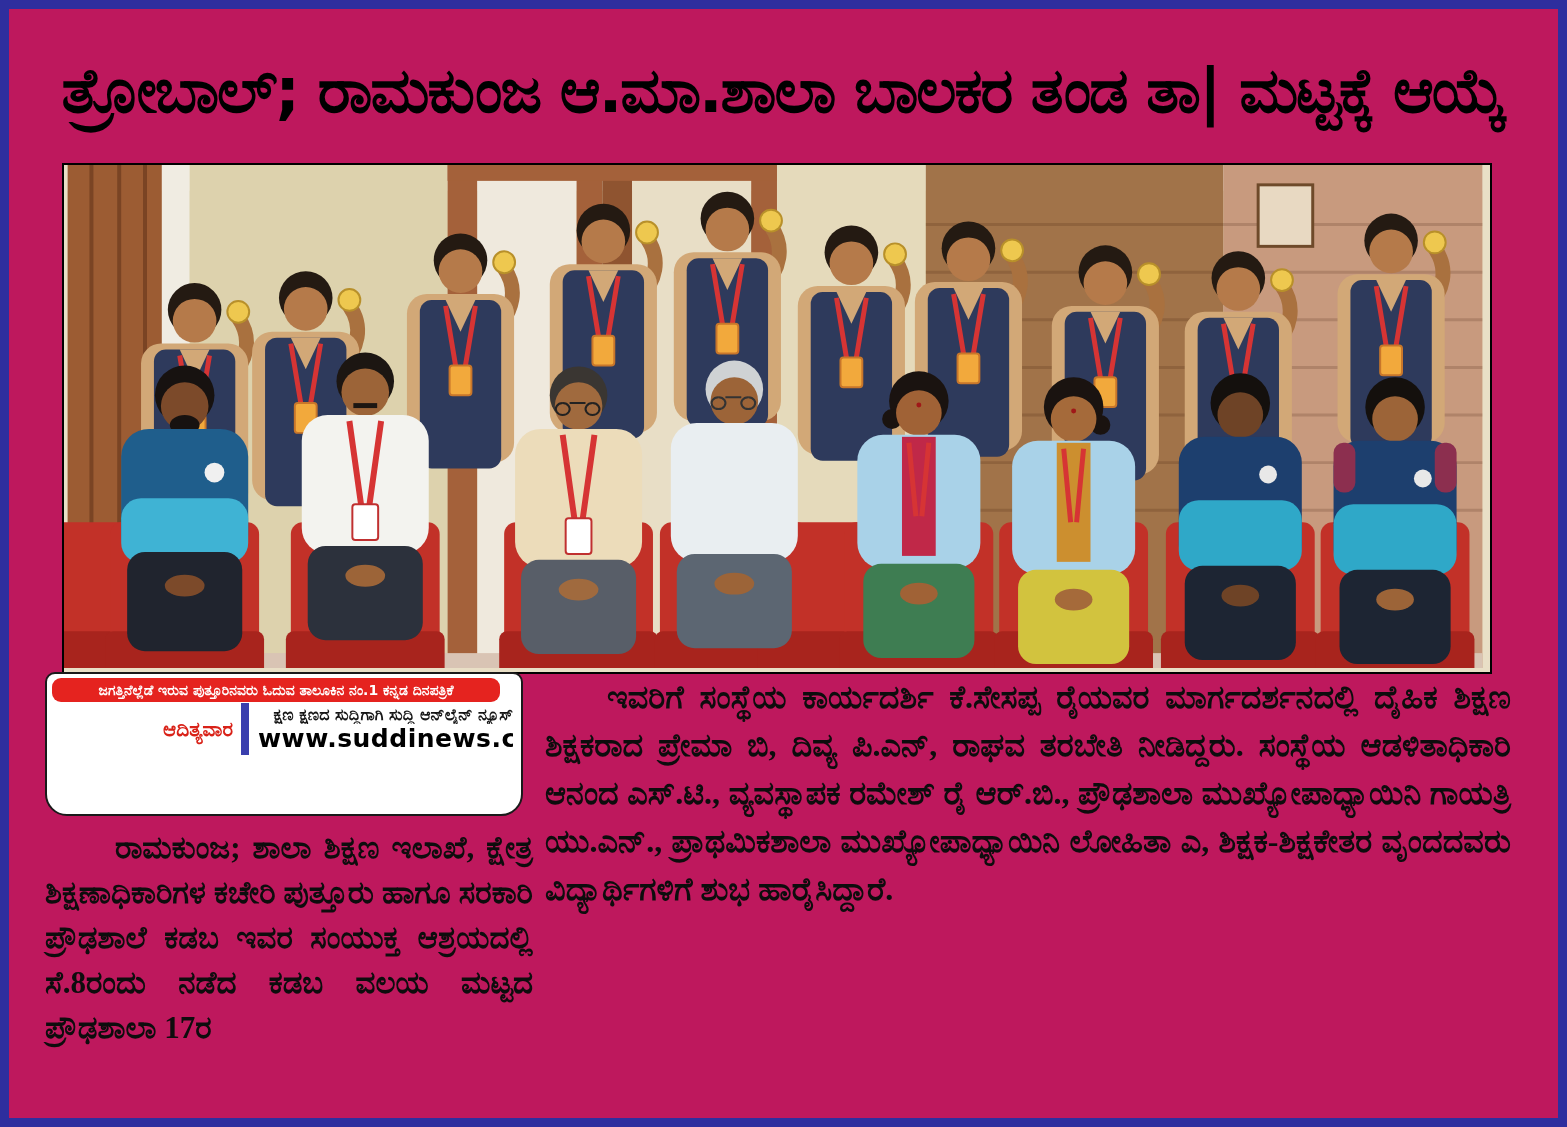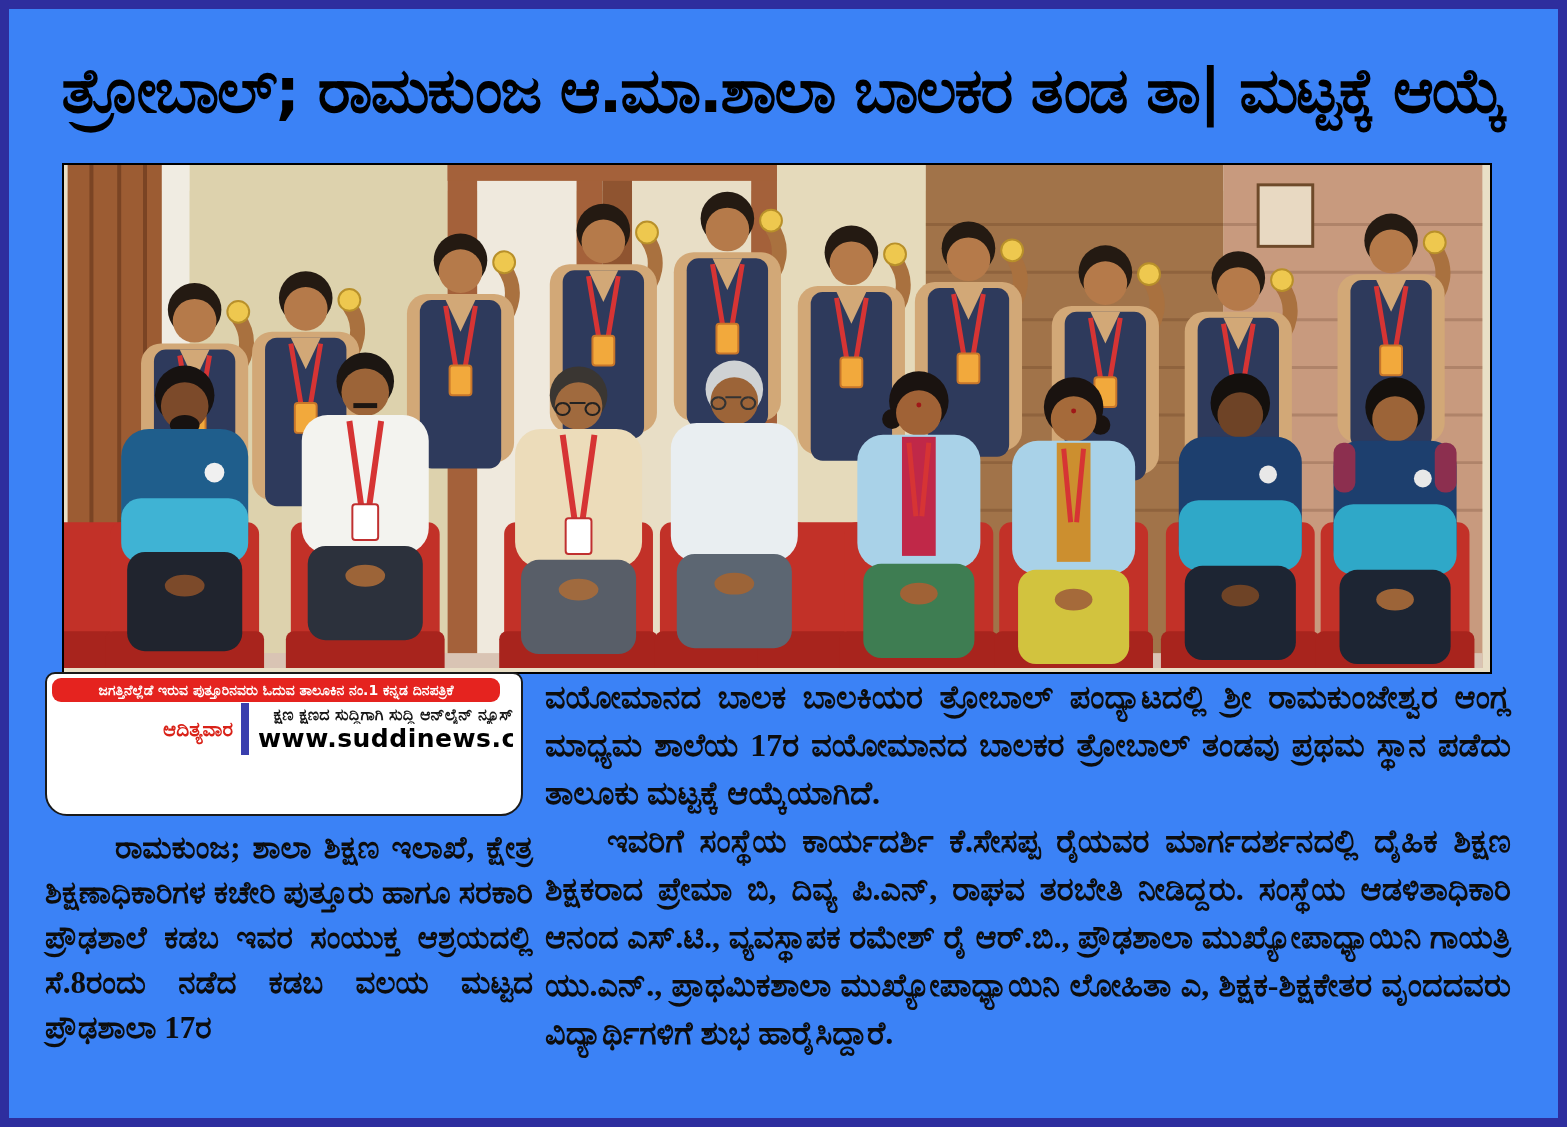--- a/index.html
+++ b/index.html
@@ -8,7 +8,7 @@
     position:relative;
     width:1567px;height:1127px;
     box-sizing:border-box;
-    background:#3b82f6;
+    background:#be185d;
     border:9px solid #2e2e9e;
     overflow:hidden;
     font-family:"Liberation Serif", serif;

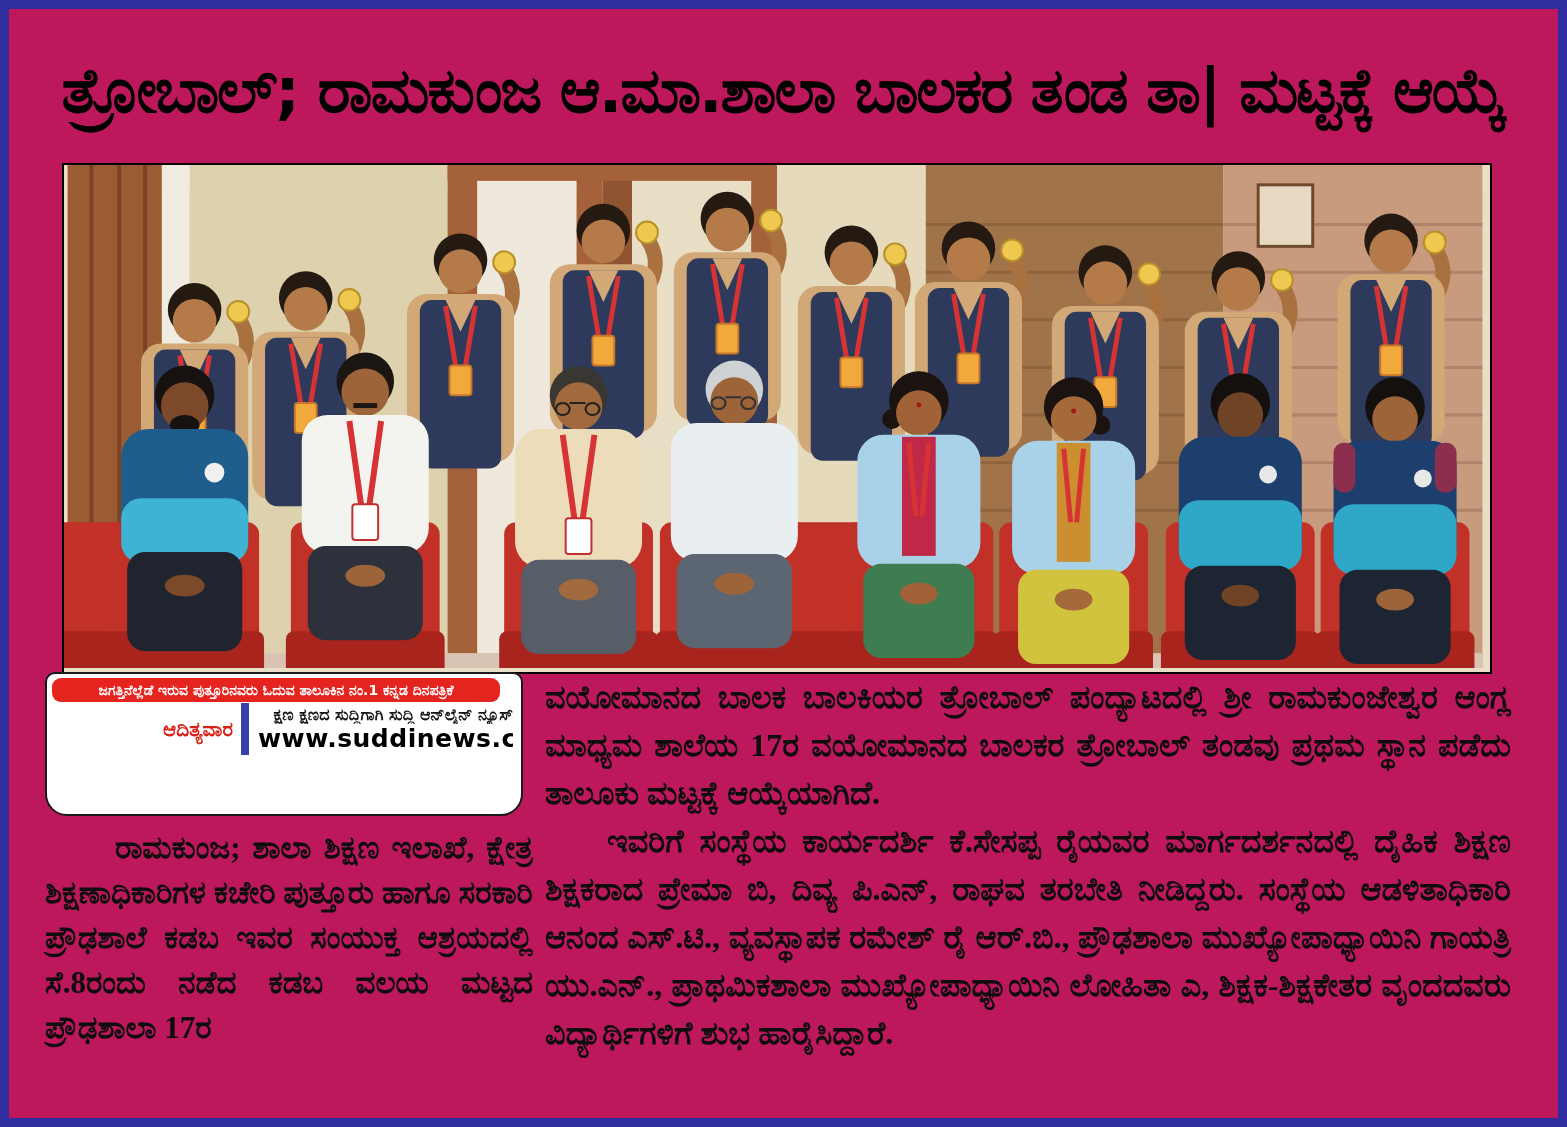--- a/index.html
+++ b/index.html
@@ -307,7 +307,6 @@
   <div class="left-paragraph">ರಾಮಕುಂಜ; ಶಾಲಾ ಶಿಕ್ಷಣ ಇಲಾಖೆ, ಕ್ಷೇತ್ರ ಶಿಕ್ಷಣಾಧಿಕಾರಿಗಳ ಕಚೇರಿ ಪುತ್ತೂರು ಹಾಗೂ ಸರಕಾರಿ ಪ್ರೌಢಶಾಲೆ ಕಡಬ ಇವರ ಸಂಯುಕ್ತ ಆಶ್ರಯದಲ್ಲಿ ಸೆ.8ರಂದು ನಡೆದ ಕಡಬ ವಲಯ ಮಟ್ಟದ ಪ್ರೌಢಶಾಲಾ 17ರ</div>
 
   <div class="right-column">
-    <p>ವಯೋಮಾನದ ಬಾಲಕ ಬಾಲಕಿಯರ ತ್ರೋಬಾಲ್ ಪಂದ್ಯಾಟದಲ್ಲಿ ಶ್ರೀ ರಾಮಕುಂಜೇಶ್ವರ ಆಂಗ್ಲ ಮಾಧ್ಯಮ ಶಾಲೆಯ 17ರ ವಯೋಮಾನದ ಬಾಲಕರ ತ್ರೋಬಾಲ್ ತಂಡವು ಪ್ರಥಮ ಸ್ಥಾನ ಪಡೆದು ತಾಲೂಕು ಮಟ್ಟಕ್ಕೆ ಆಯ್ಕೆಯಾಗಿದೆ.</p>
     <p class="indent">ಇವರಿಗೆ ಸಂಸ್ಥೆಯ ಕಾರ್ಯದರ್ಶಿ ಕೆ.ಸೇಸಪ್ಪ ರೈಯವರ ಮಾರ್ಗದರ್ಶನದಲ್ಲಿ ದೈಹಿಕ ಶಿಕ್ಷಣ ಶಿಕ್ಷಕರಾದ ಪ್ರೇಮಾ ಬಿ, ದಿವ್ಯ ಪಿ.ಎನ್, ರಾಘವ ತರಬೇತಿ ನೀಡಿದ್ದರು. ಸಂಸ್ಥೆಯ ಆಡಳಿತಾಧಿಕಾರಿ ಆನಂದ ಎಸ್.ಟಿ., ವ್ಯವಸ್ಥಾಪಕ ರಮೇಶ್ ರೈ ಆರ್.ಬಿ., ಪ್ರೌಢಶಾಲಾ ಮುಖ್ಯೋಪಾಧ್ಯಾಯಿನಿ ಗಾಯತ್ರಿ ಯು.ಎನ್., ಪ್ರಾಥಮಿಕಶಾಲಾ ಮುಖ್ಯೋಪಾಧ್ಯಾಯಿನಿ ಲೋಹಿತಾ ಎ, ಶಿಕ್ಷಕ-ಶಿಕ್ಷಕೇತರ ವೃಂದದವರು ವಿದ್ಯಾರ್ಥಿಗಳಿಗೆ ಶುಭ ಹಾರೈಸಿದ್ದಾರೆ.</p>
   </div>
 

